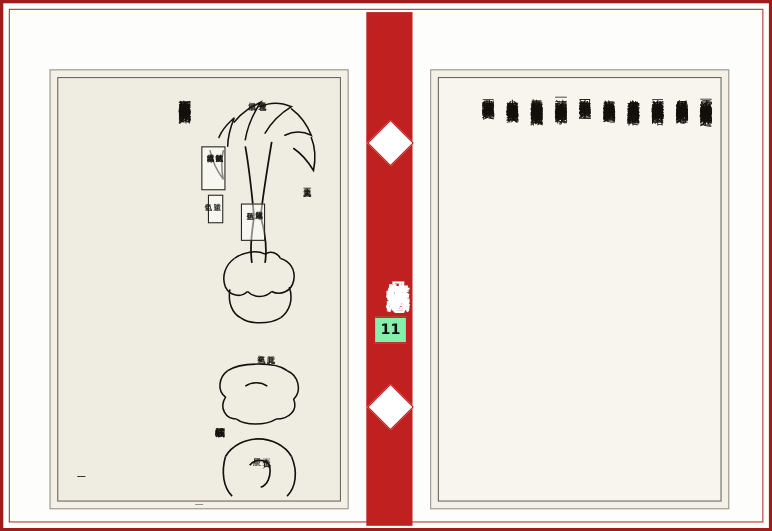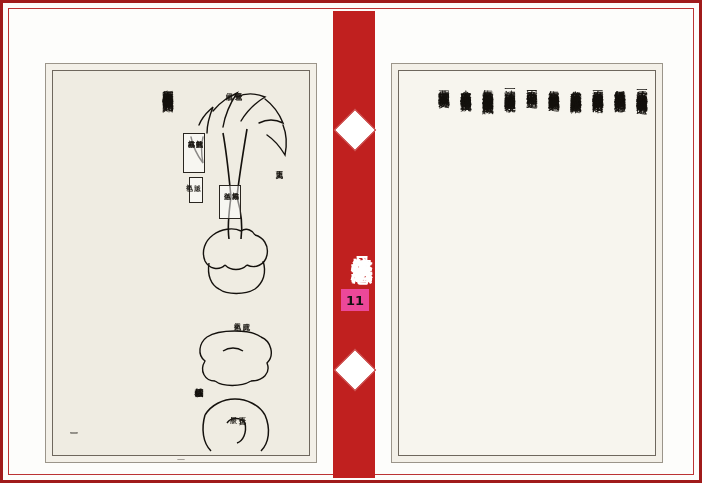--- a/index.html
+++ b/index.html
@@ -77,7 +77,7 @@
     top: 285px;
     width: 28px;
     height: 22px;
-    background: #ec4899;
+    background: #86efac;
     color: #111111;
     font-family: "DejaVu Sans", sans-serif;
     font-size: 13px;

